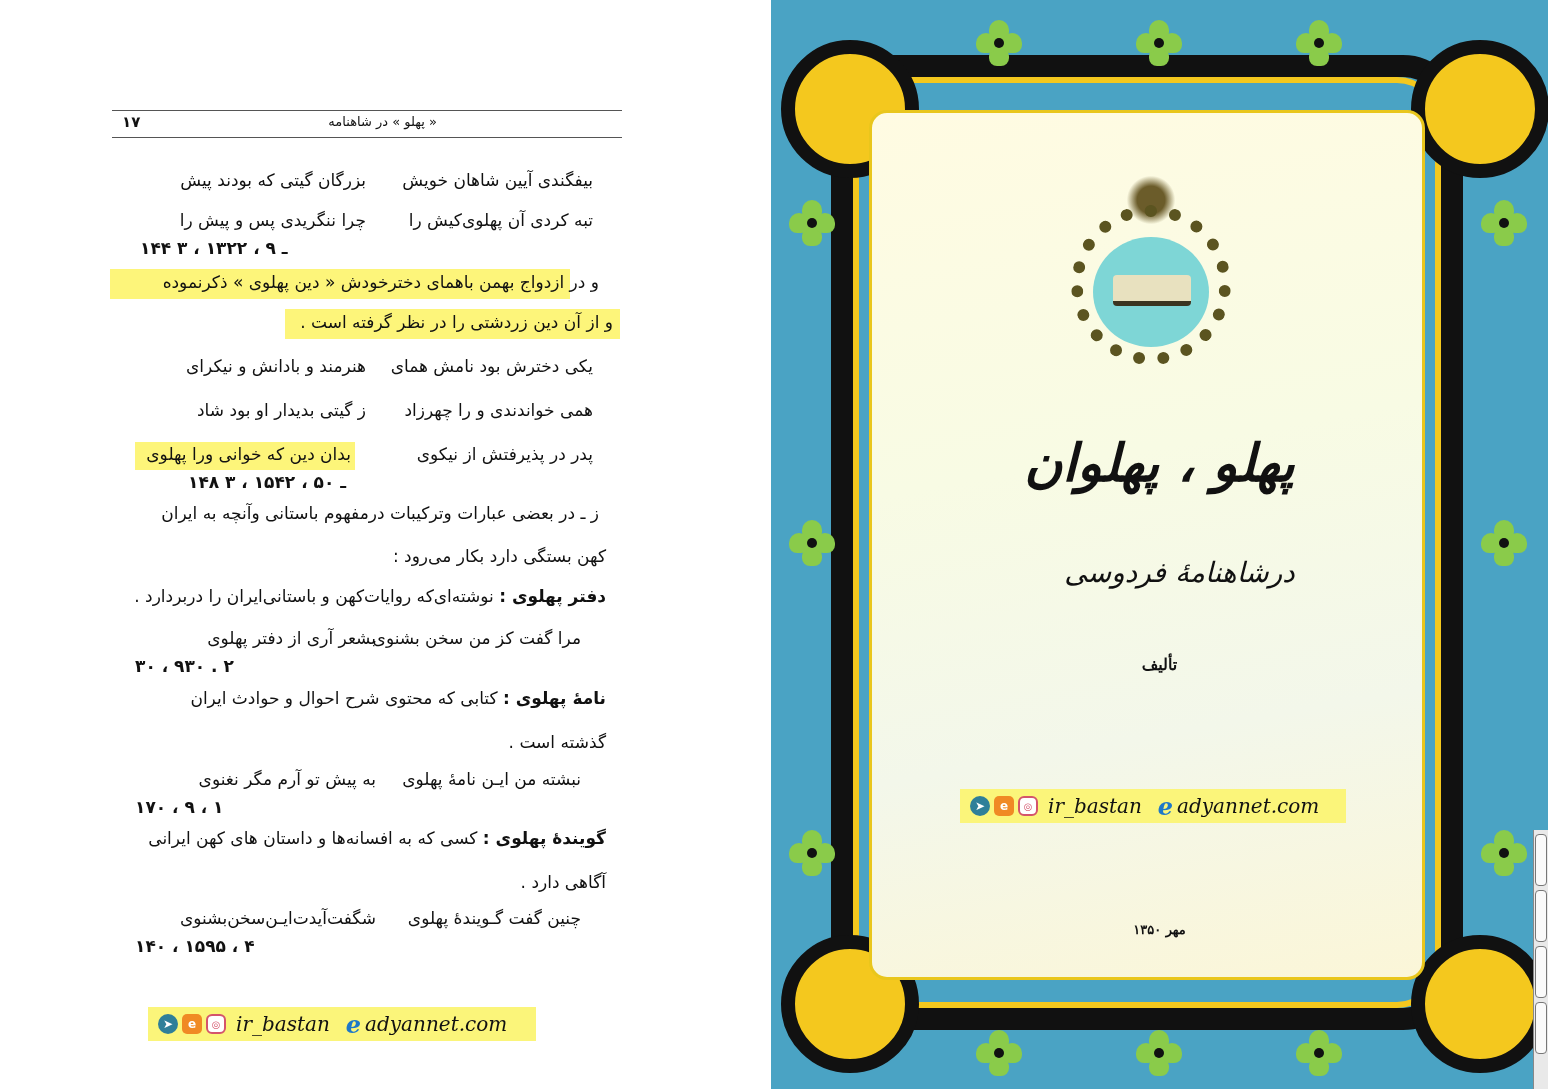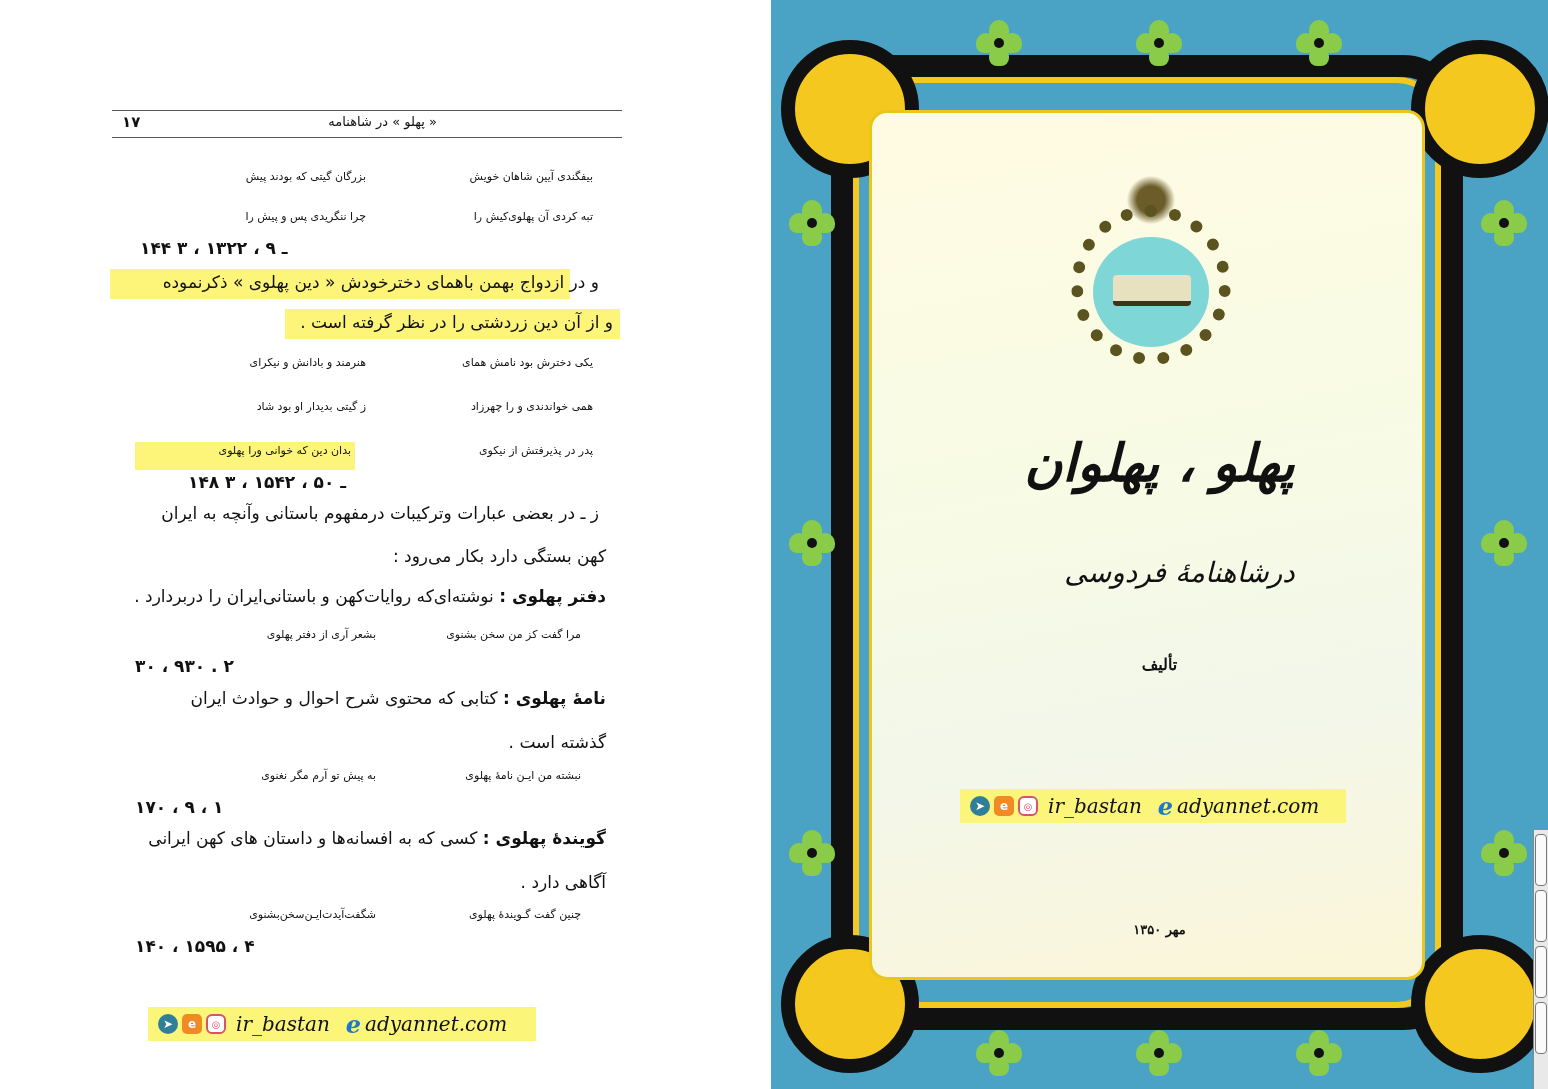--- a/index.html
+++ b/index.html
@@ -26,7 +26,7 @@
   .line {
     position:absolute; direction:rtl; font-size:17px; color:#111; white-space:nowrap;
   }
-  .verse { position:absolute; direction:rtl; font-size:11px; color:#111; white-space:nowrap; }
+  .verse { position:absolute; direction:rtl; font-size:17px; color:#111; white-space:nowrap; }
   .ref {
     position:absolute; font-size:17px; font-weight:bold; color:#111; letter-spacing:1px; white-space:nowrap; direction:ltr;
   }

